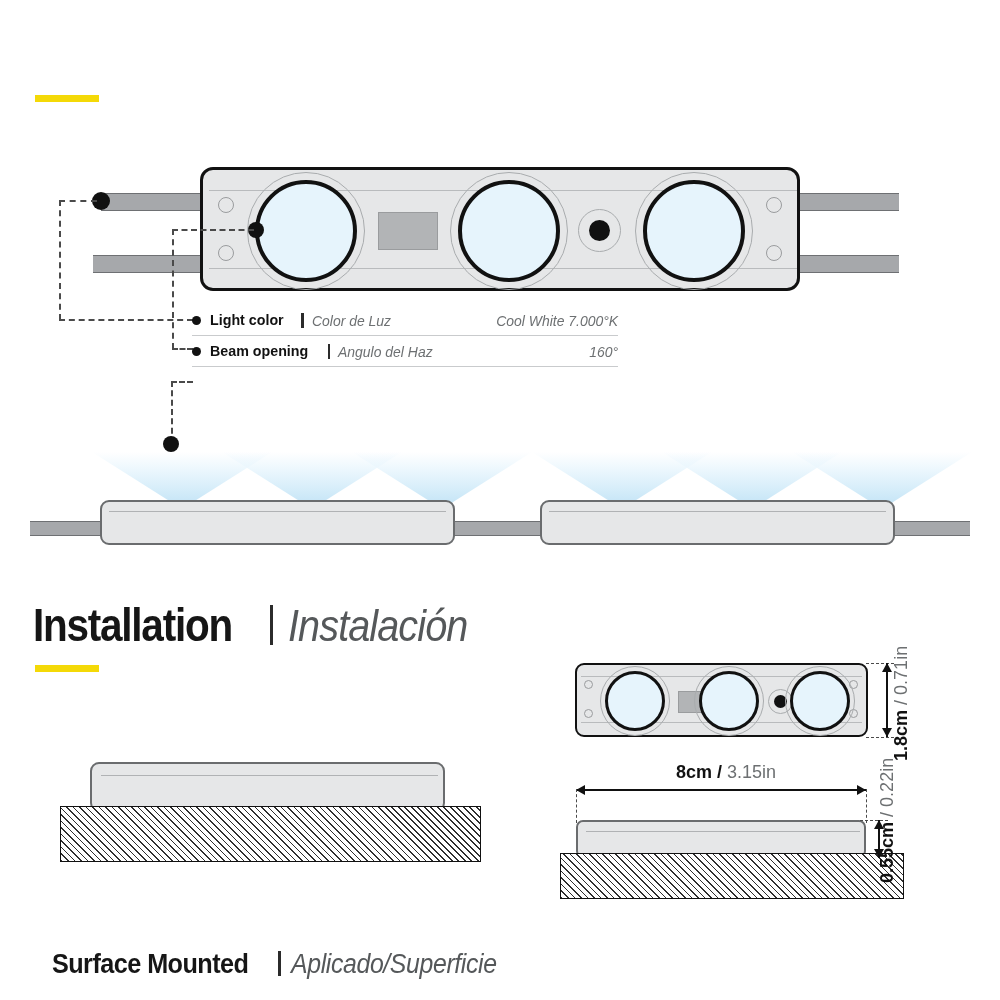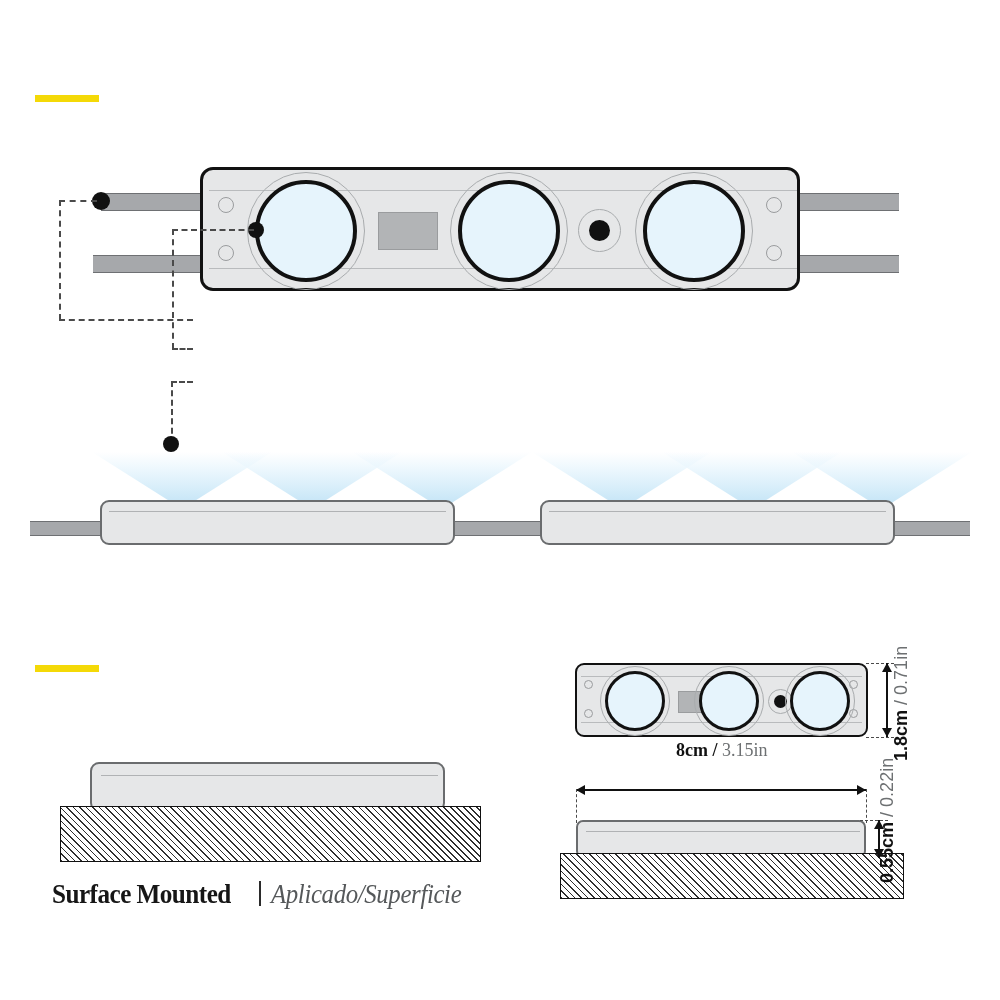--- a/index.html
+++ b/index.html
@@ -166,6 +166,13 @@
   <div class="callout-dot" style="left:163px;top:436px;width:16px;height:16px;"></div>
 
   <div class="spec" style="left:192px;top:305px;width:426px;">
+    <div class="spec-row">
+      <div class="sp-bullet"></div>
+      <div class="sp-en">Light color</div>
+      <div class="sp-pipe"></div>
+      <div class="sp-es">Color de Luz</div>
+      <div class="sp-val">Cool White 7.000°K</div>
+    </div>
   </div>
 
   <div class="beam" style="left:92px;top:452px;width:180px;height:57px;"></div>

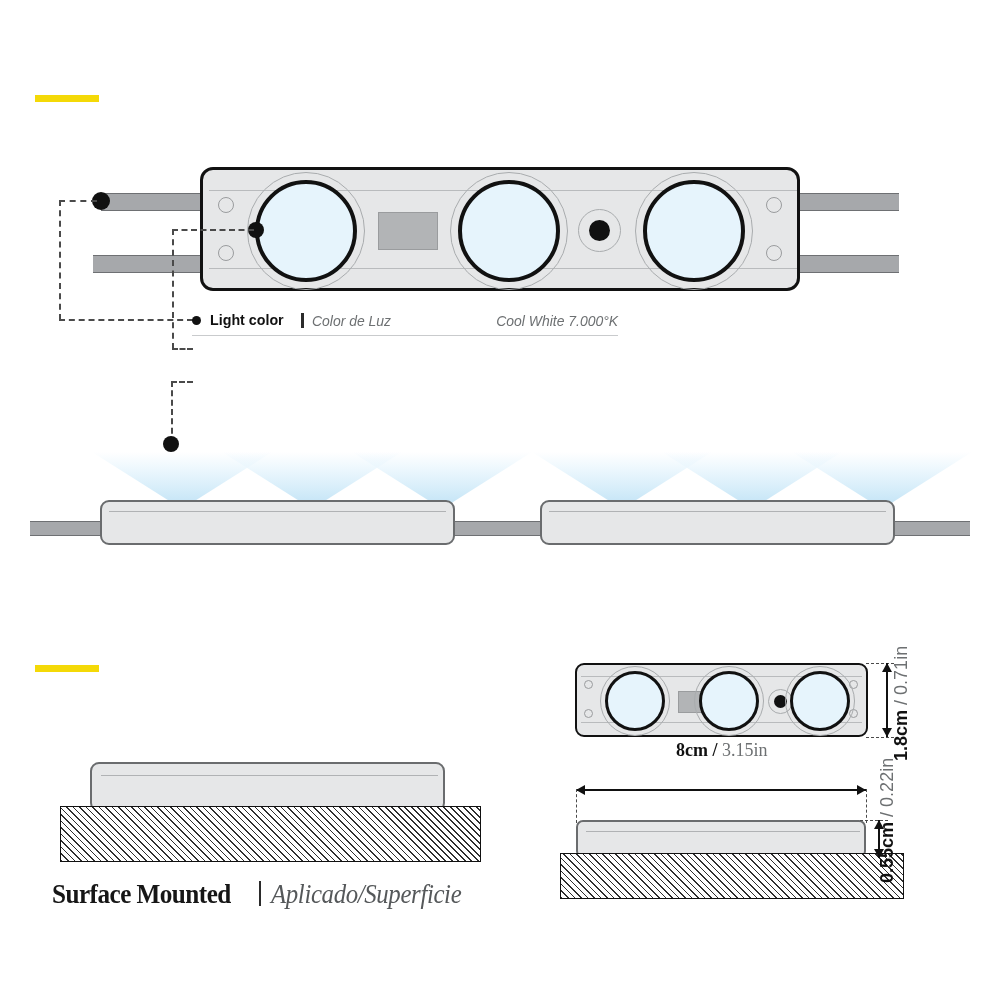--- a/index.html
+++ b/index.html
@@ -173,6 +173,13 @@
       <div class="sp-es">Color de Luz</div>
       <div class="sp-val">Cool White 7.000°K</div>
     </div>
+    <div class="spec-row">
+      <div class="sp-bullet"></div>
+      <div class="sp-en">Beam opening</div>
+      <div class="sp-pipe"></div>
+      <div class="sp-es">Angulo del Haz</div>
+      <div class="sp-val">160°</div>
+    </div>
   </div>
 
   <div class="beam" style="left:92px;top:452px;width:180px;height:57px;"></div>

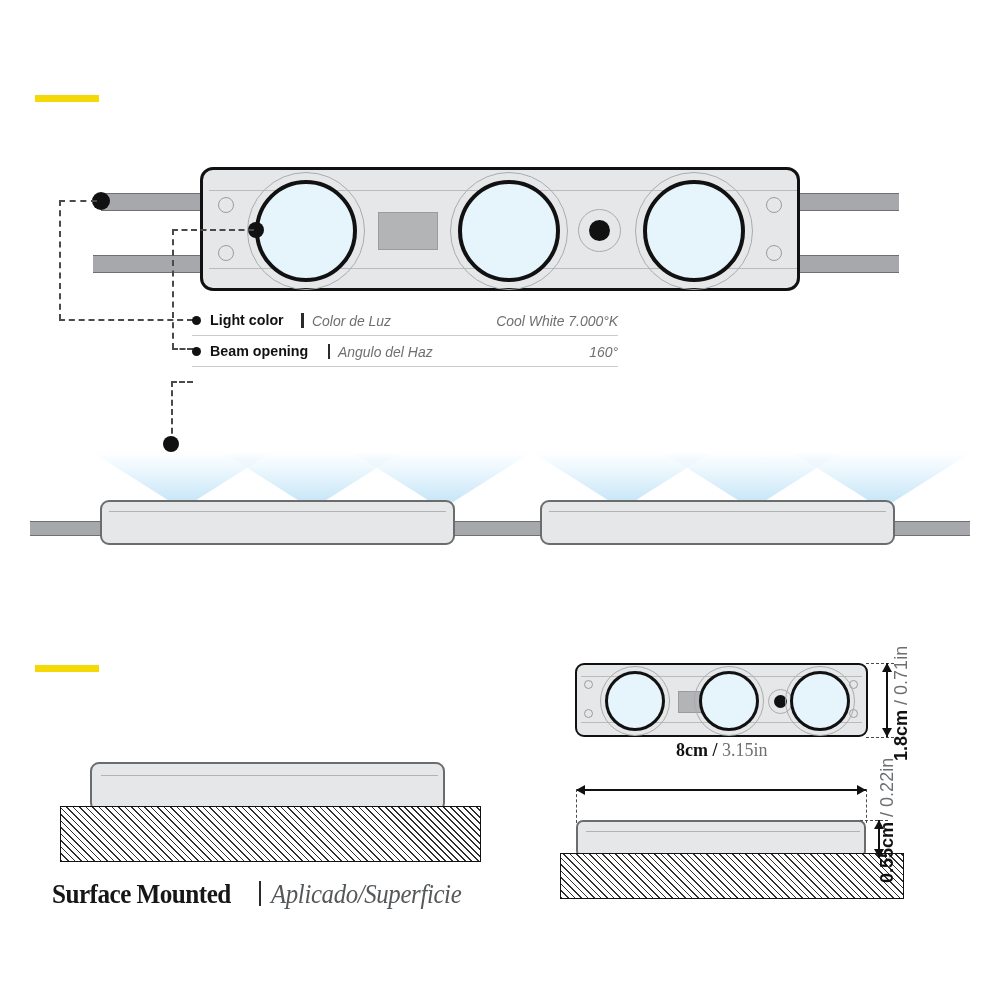--- a/index.html
+++ b/index.html
@@ -202,6 +202,9 @@
     <div class="side-topline" style="left:7px;top:9px;width:337px;"></div>
   </div>
 
+  <div class="sect-head" style="left:33px;top:598px;">
+    <span class="en">Installation</span><span class="bar"></span><span class="es">Instalación</span>
+  </div>
   <div class="ylw-rule" style="left:35px;top:665px;width:64px;"></div>
 
   <div class="inst-body" style="left:90px;top:762px;width:355px;height:50px;">

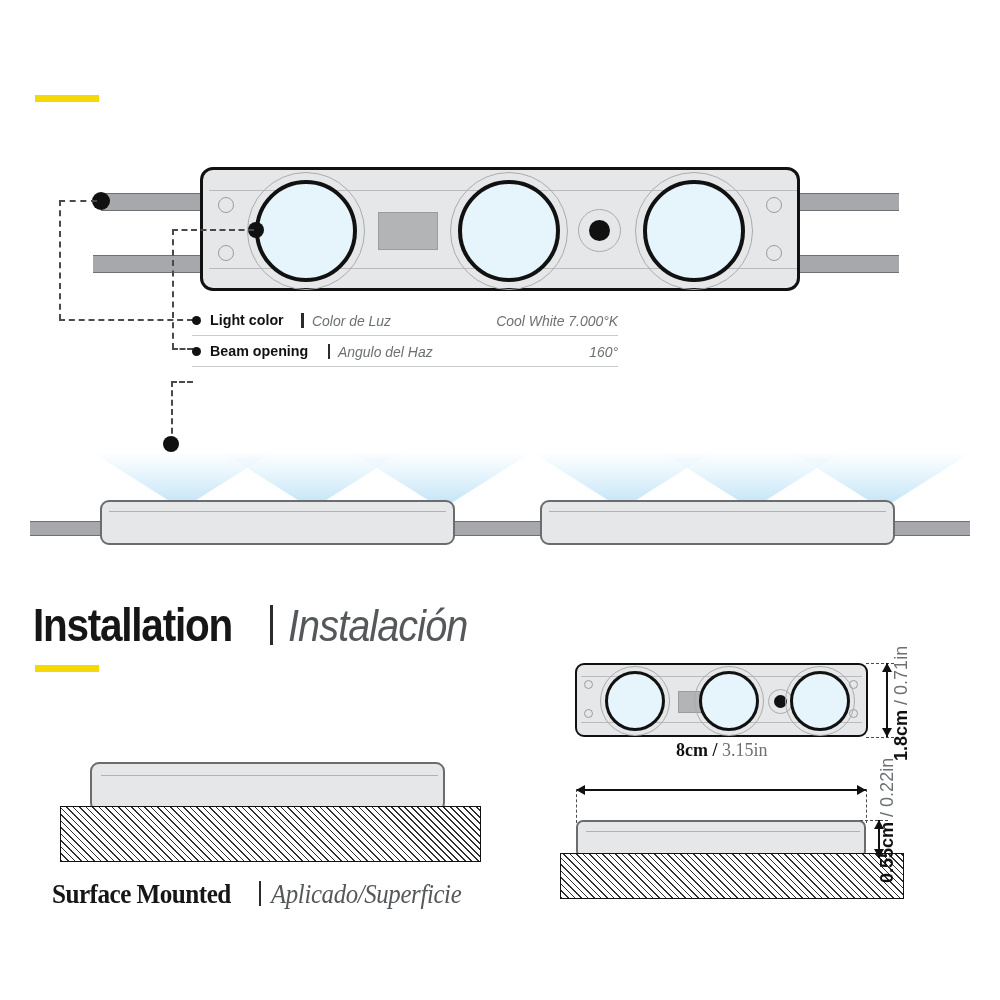--- a/index.html
+++ b/index.html
@@ -247,7 +247,7 @@
     <span class="g">0.71in</span>
   </div>
 
-  <div class="dim-label" style="left:676px;top:740px;font-family:Liberation Serif, serif;">
+  <div class="dim-label" style="left:676px;top:762px;">
     <span class="b">8cm</span>
     <span class="b">/</span>
     <span class="g">3.15in</span>

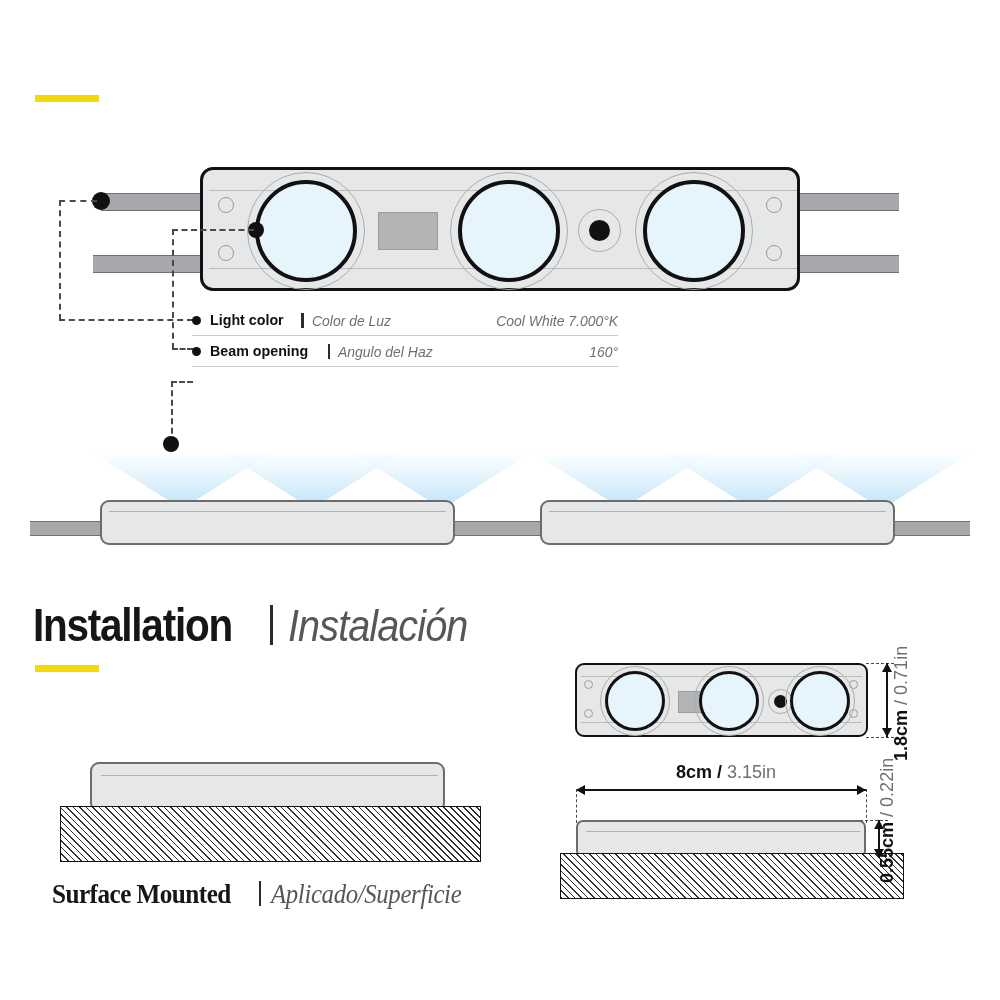--- a/index.html
+++ b/index.html
@@ -212,7 +212,7 @@
   </div>
   <div class="hatch" style="left:60px;top:806px;width:421px;height:56px;"></div>
 
-  <div class="caption" style="left:52px;top:878px;font-family:Liberation Serif, serif;">
+  <div class="caption" style="left:52px;top:948px;">
     <span class="en">Surface Mounted</span><span class="bar"></span><span class="es">Aplicado/Superficie</span>
   </div>
 

